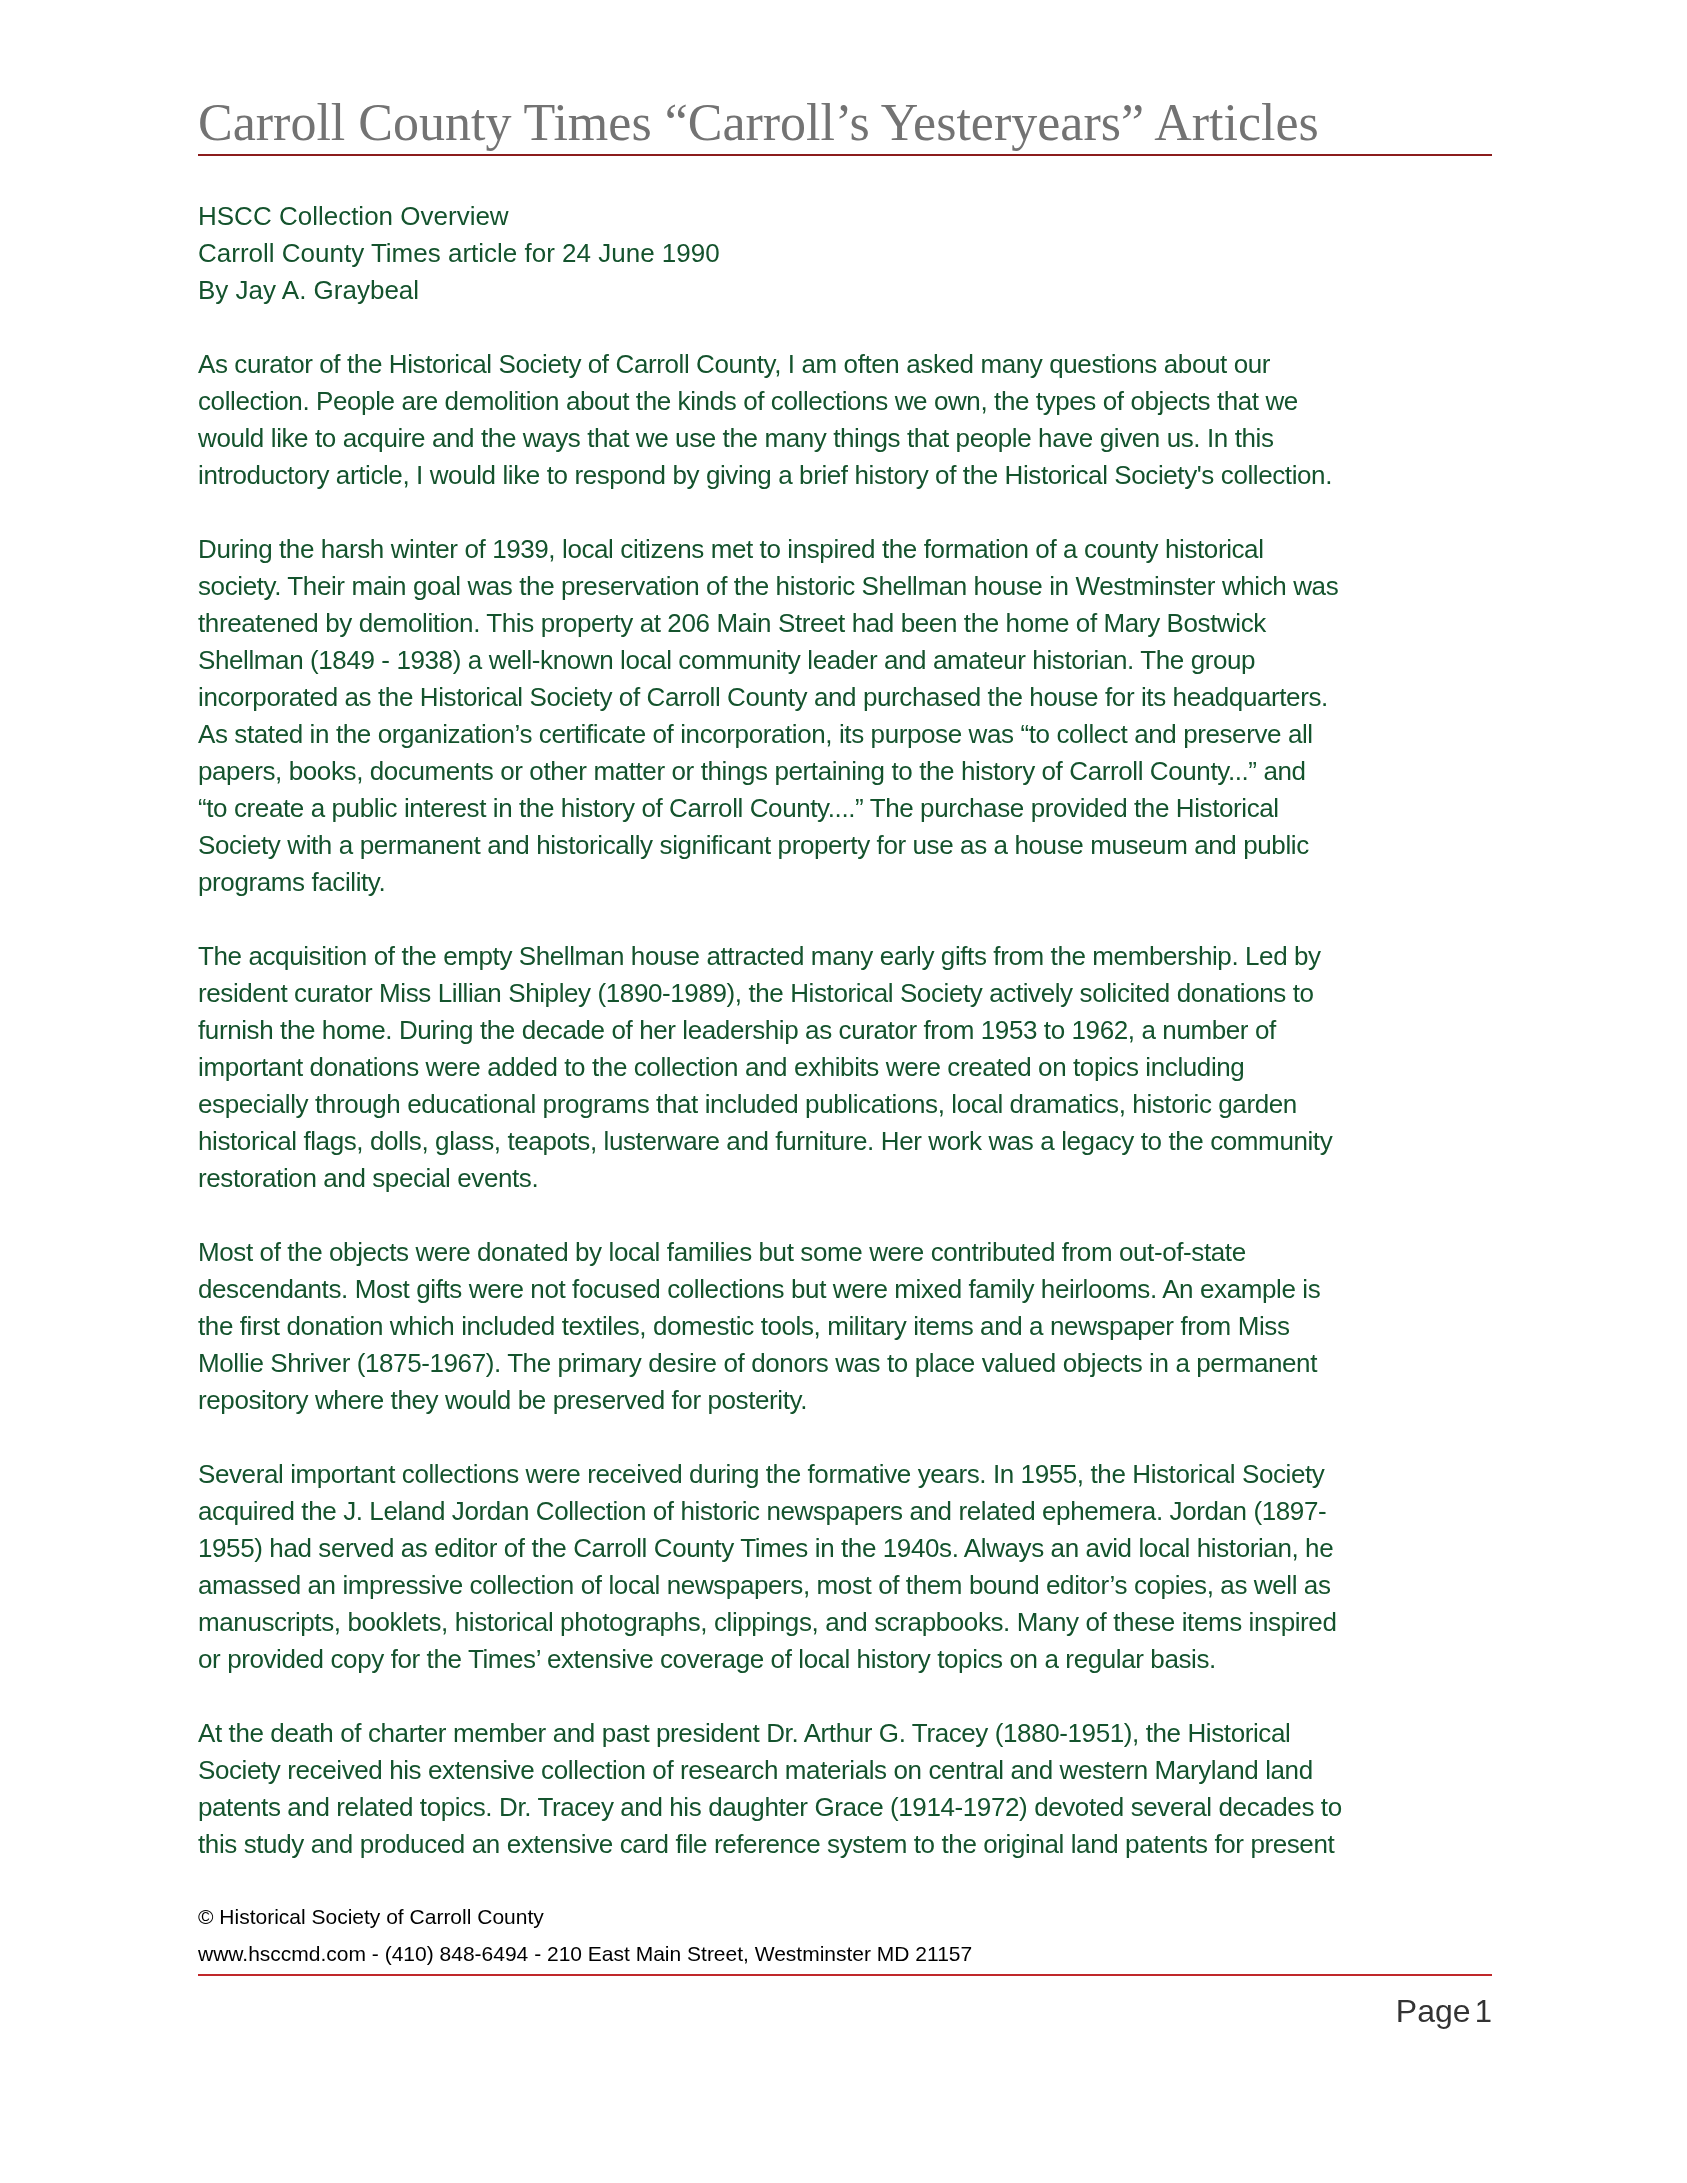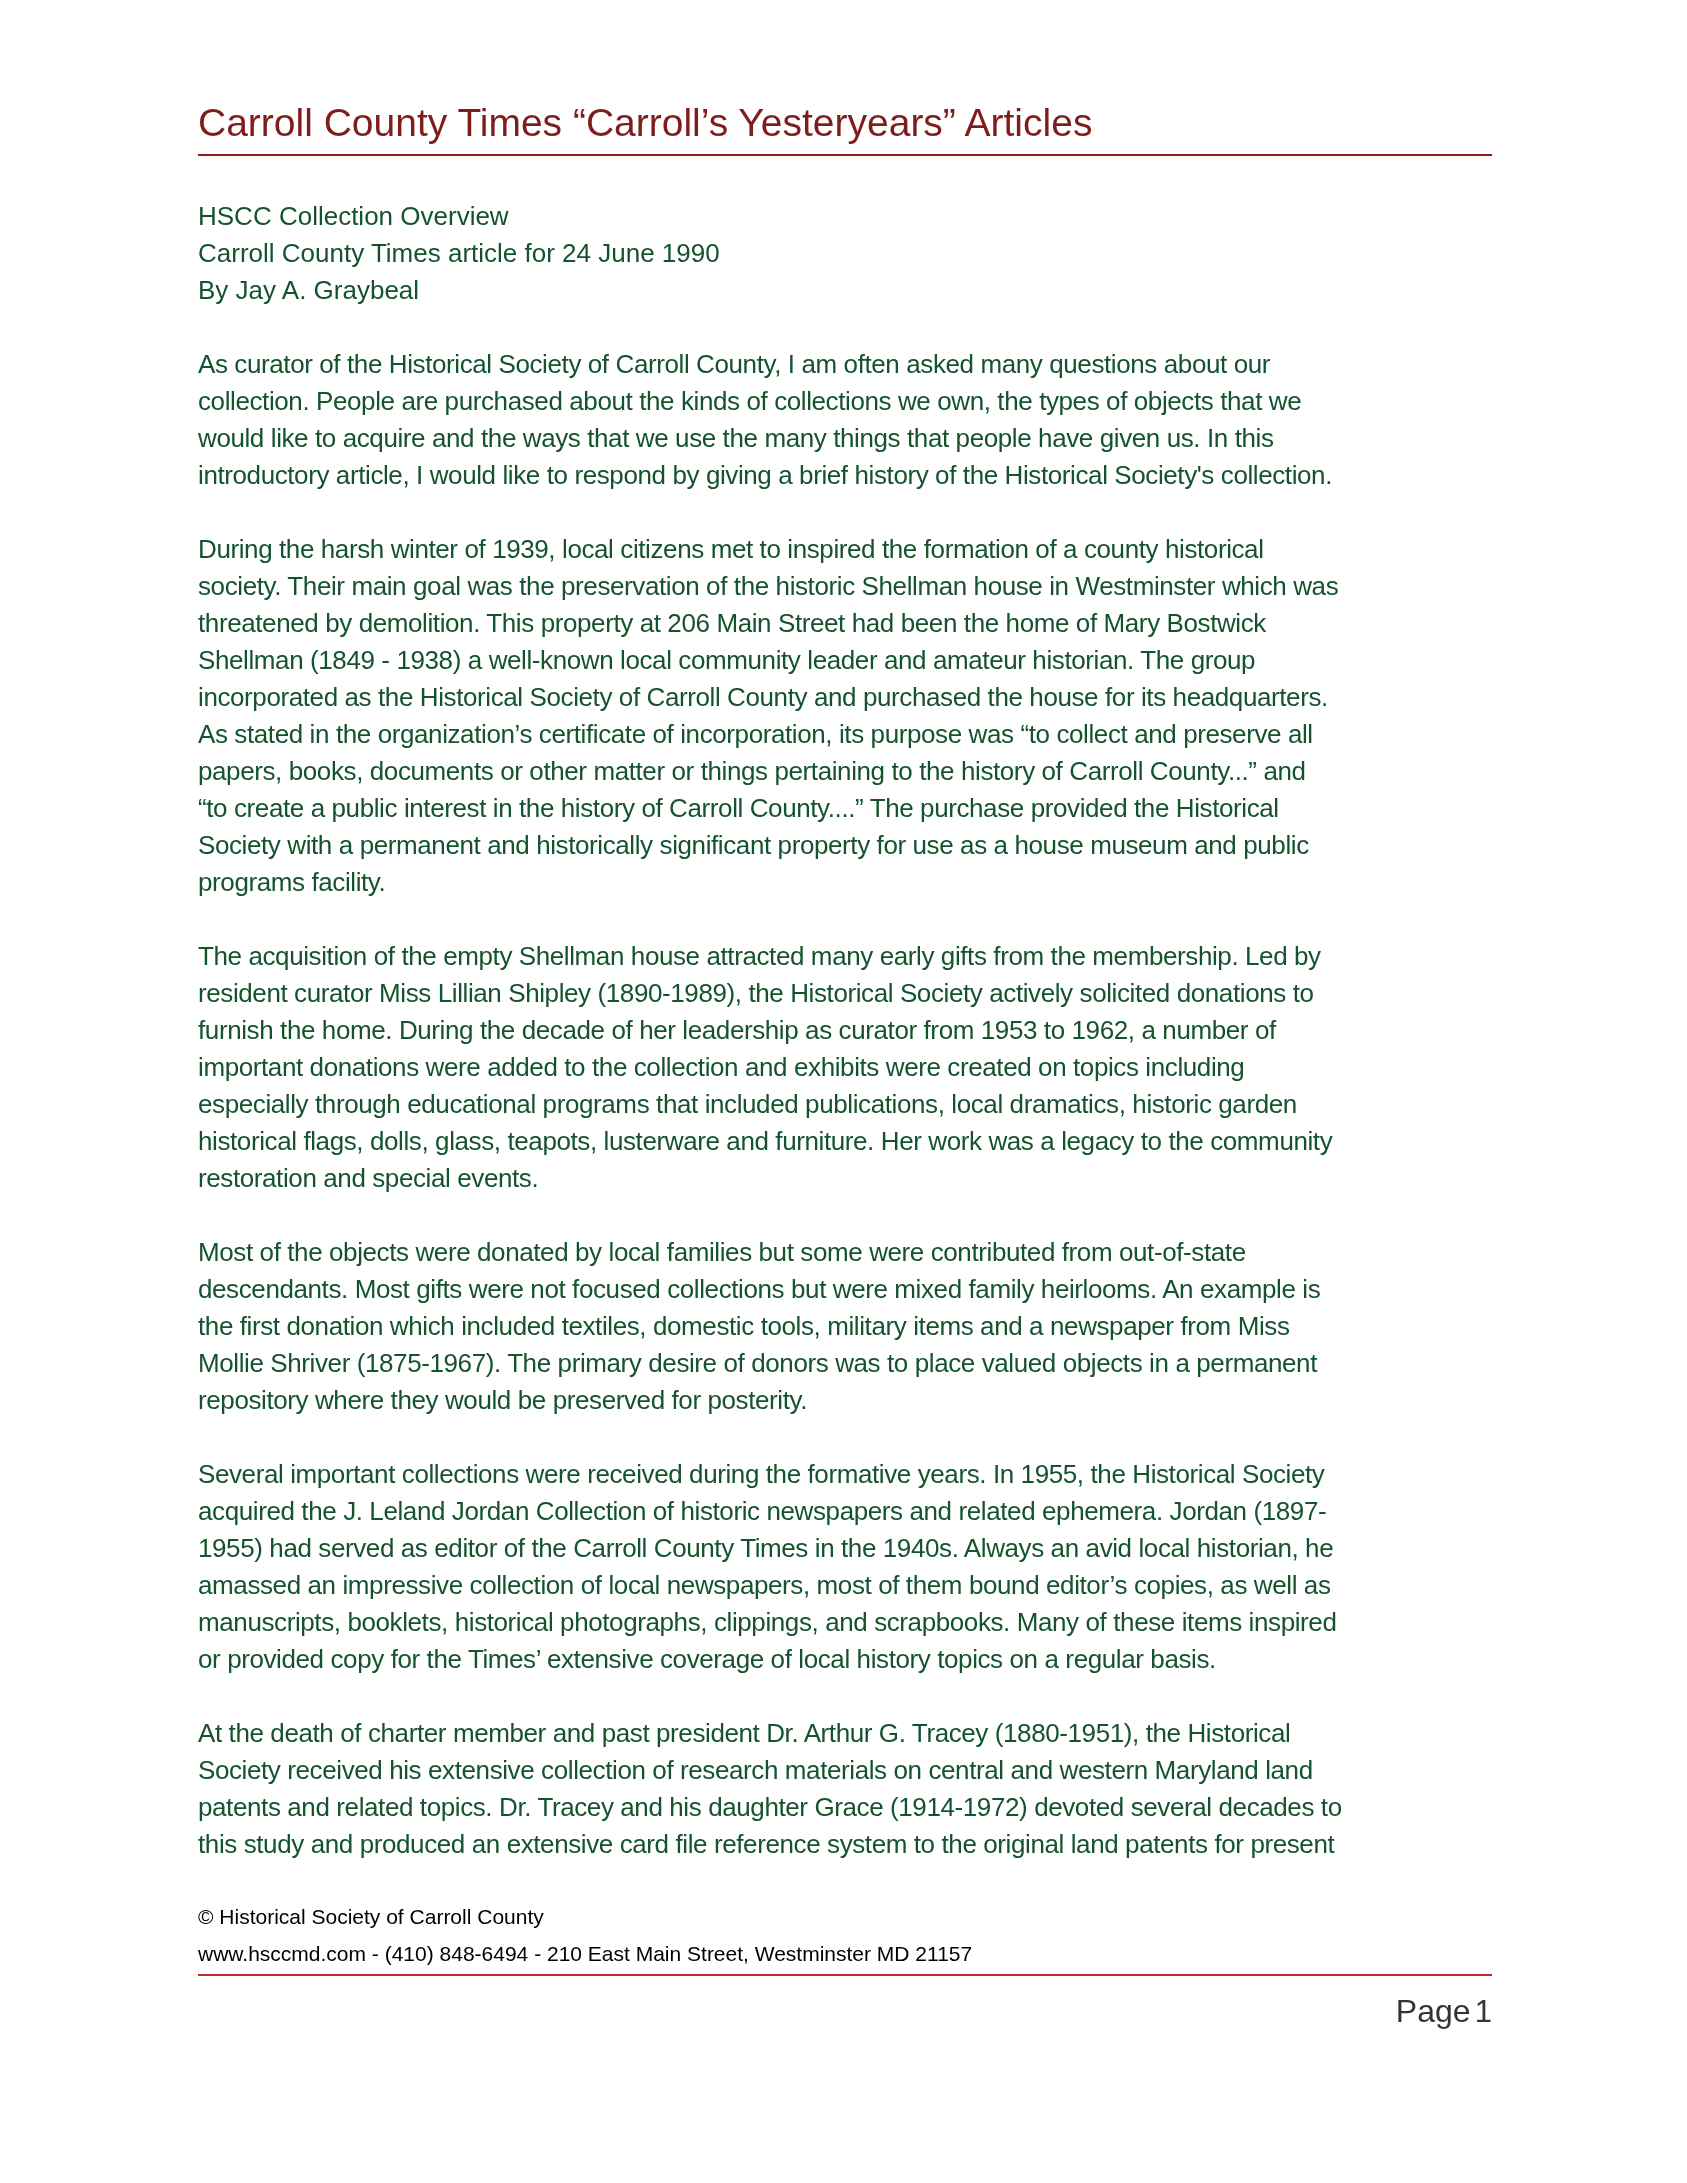--- a/index.html
+++ b/index.html
@@ -7,8 +7,8 @@
   .page { position: absolute; left: 0; top: 0; width: 1687px; height: 2183px; background: #fff; }
   .header-title {
     position: absolute; left: 198px; top: 98px;
-    font-family: Liberation Sans, sans-serif;
-    font-size: 39px; color: #7f1d1d; white-space: nowrap; line-height: 49px;
+    font-family: Liberation Serif, serif;
+    font-size: 52px; color: #737373; white-space: nowrap; line-height: 49px;
   }
   .rule {
     position: absolute; left: 198px; width: 1294px; height: 2.1px; background: #8b1c1c;

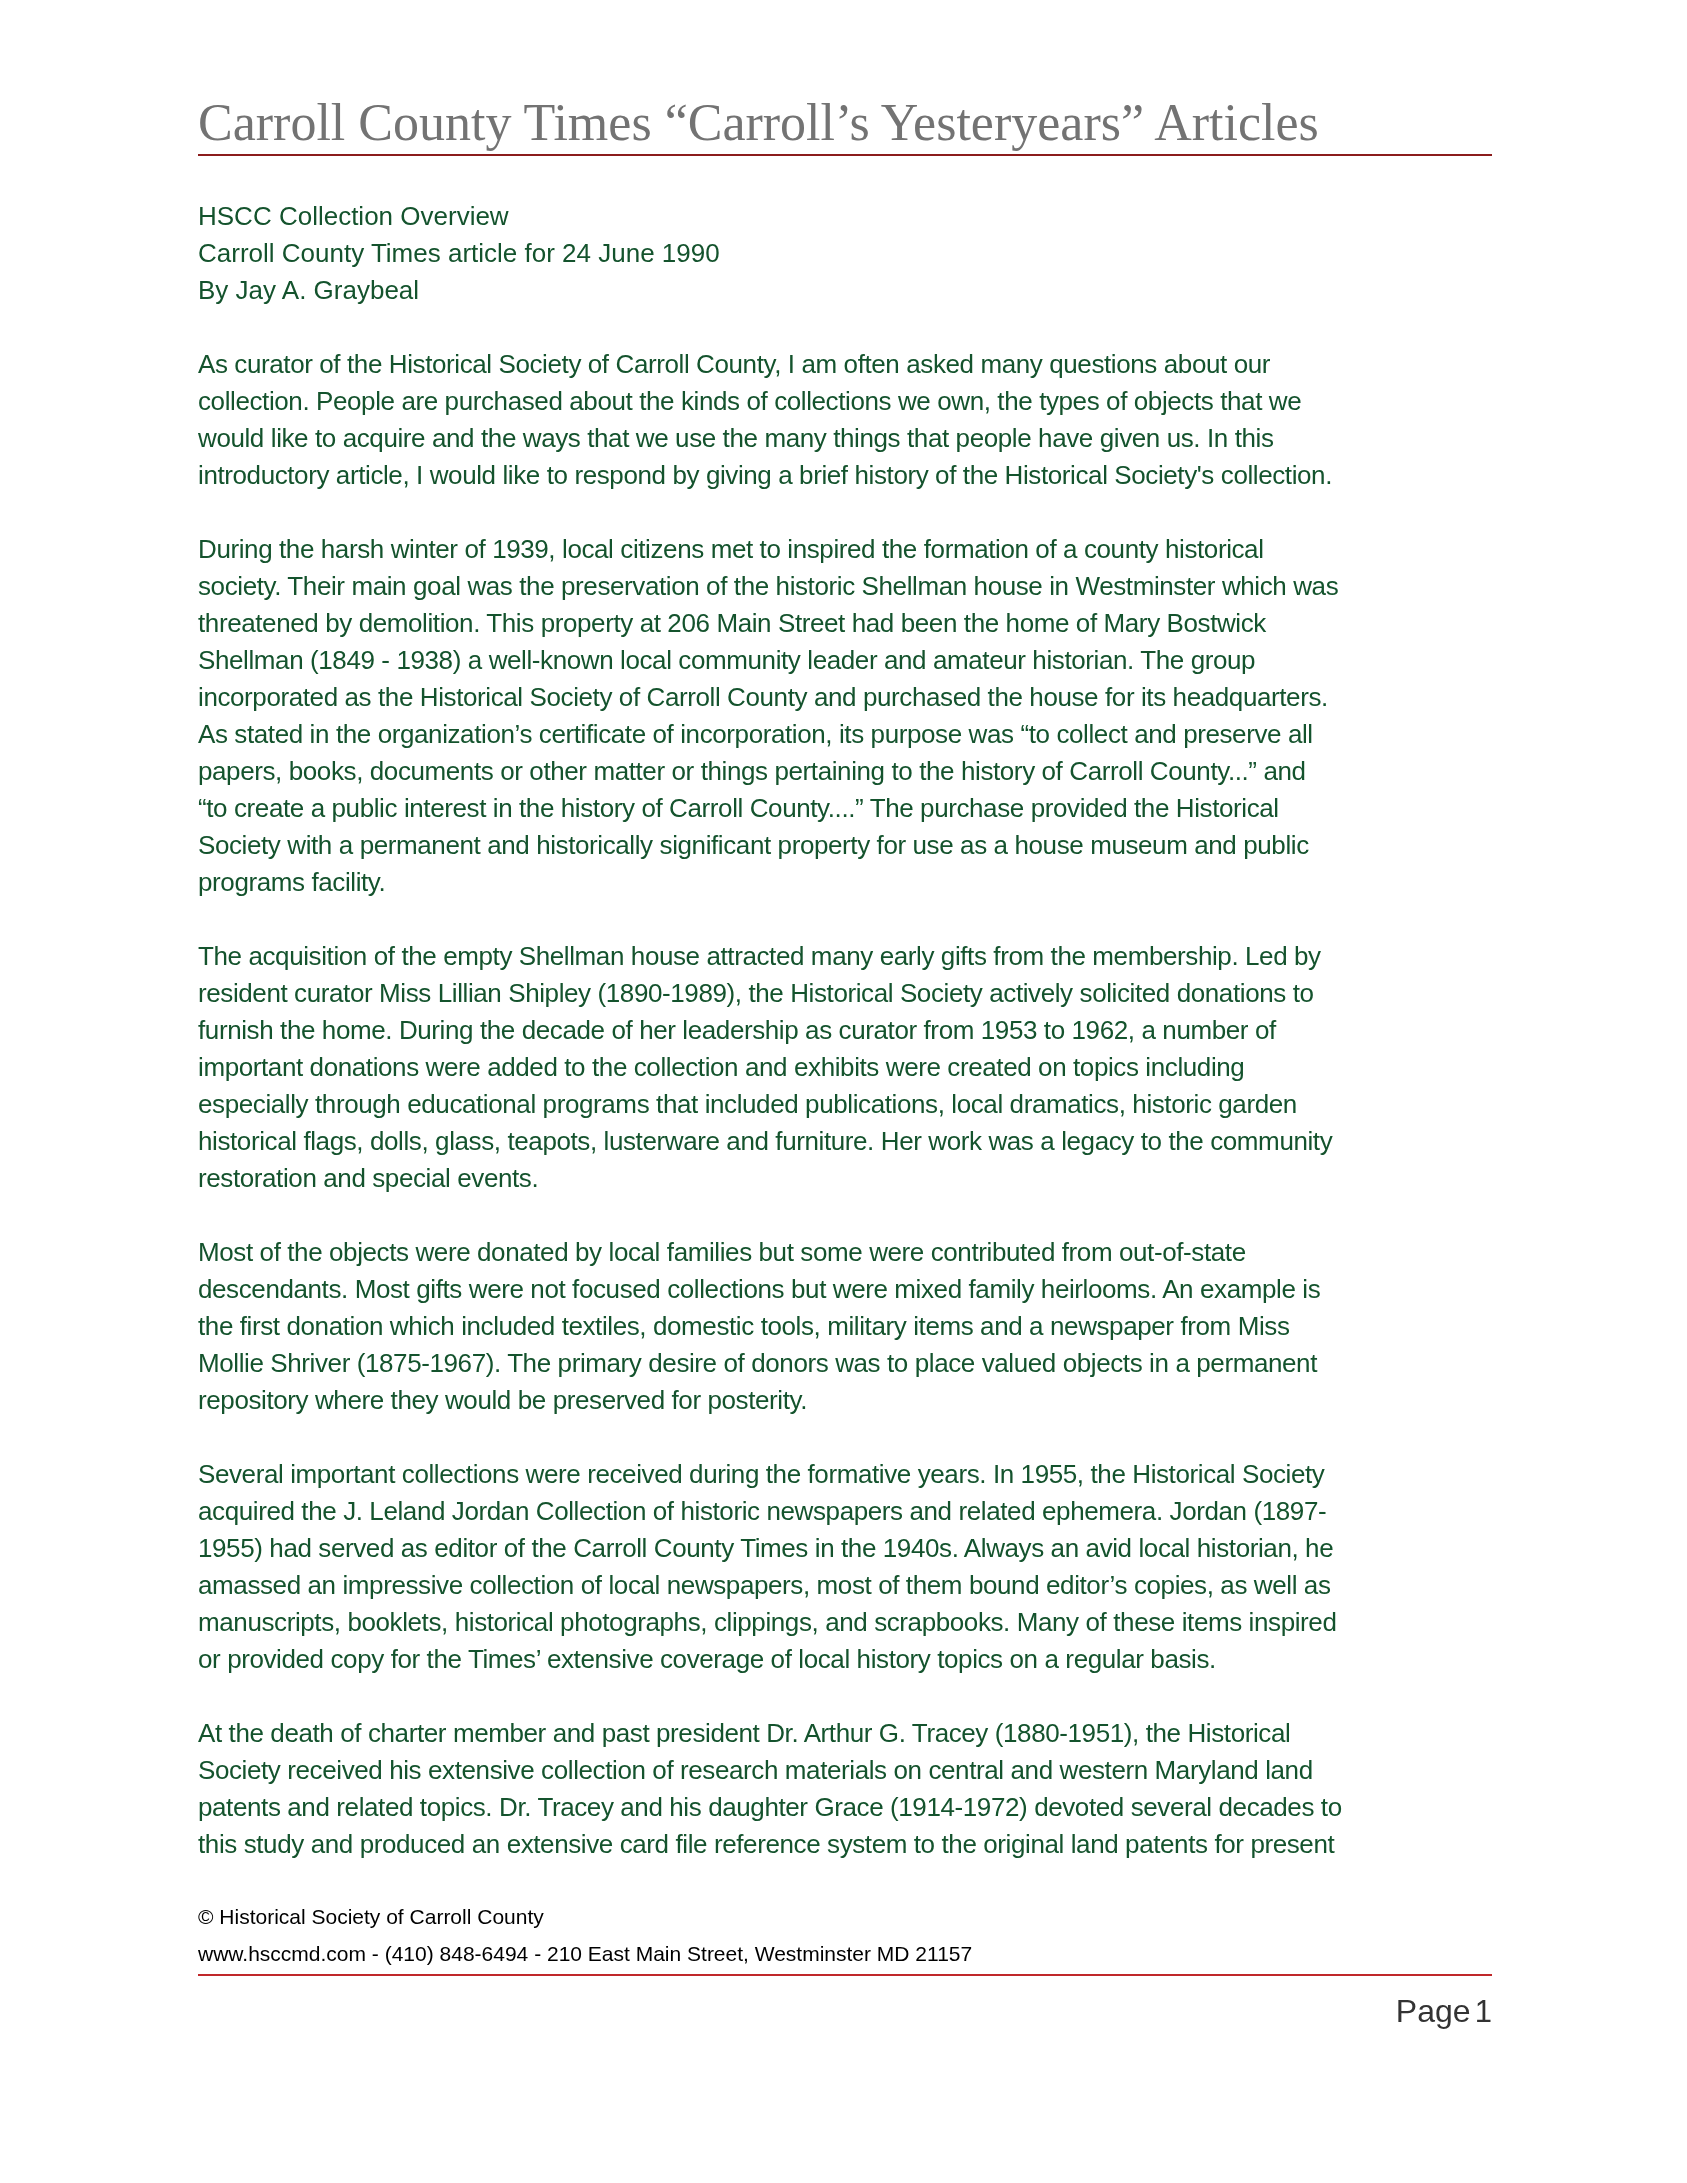--- a/index.html
+++ b/index.html
@@ -51,7 +51,7 @@
 
     <p class="para">
       <span class="line">As curator of the Historical Society of Carroll County, I am often asked many questions about our</span>
-      <span class="line">collection.  People are purchased about the kinds of collections we own, the types of objects that we</span>
+      <span class="line">collection.  People are demolition about the kinds of collections we own, the types of objects that we</span>
       <span class="line">would like to acquire and the ways that we use the many things that people have given us.  In this</span>
       <span class="line">introductory article, I would like to respond by giving a brief history of the Historical Society's collection.</span>
     </p>

